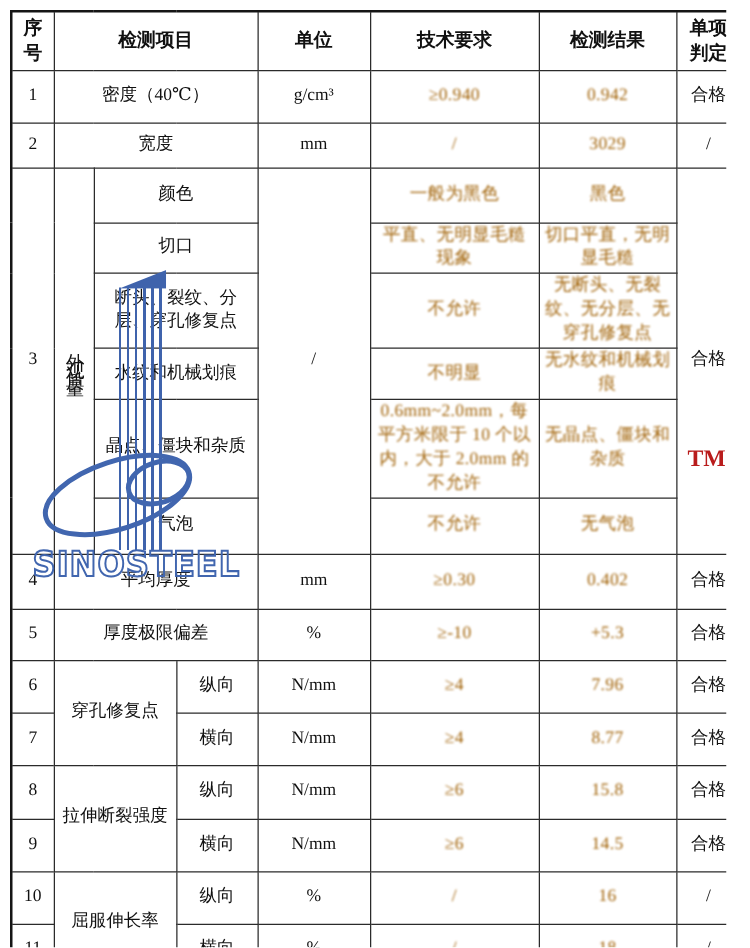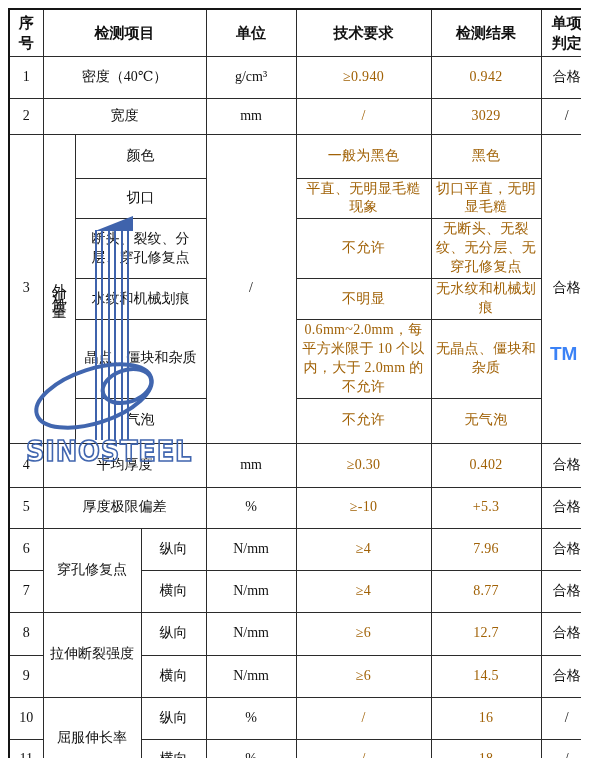--- a/index.html
+++ b/index.html
@@ -43,9 +43,9 @@
     white-space:nowrap;line-height:1;
   }
   .wm-tm{
-    position:absolute;left:550px;top:344px;
-    font-family:Liberation Sans, sans-serif;font-weight:700;font-size:19px;
-    color:#3b82f6;line-height:1;
+    position:absolute;left:550px;top:358px;
+    font-family:Liberation Serif, serif;font-weight:700;font-size:19px;
+    color:#b91c1c;line-height:1;
   }
   .wm-sino{
     position:absolute;left:26px;top:437px;

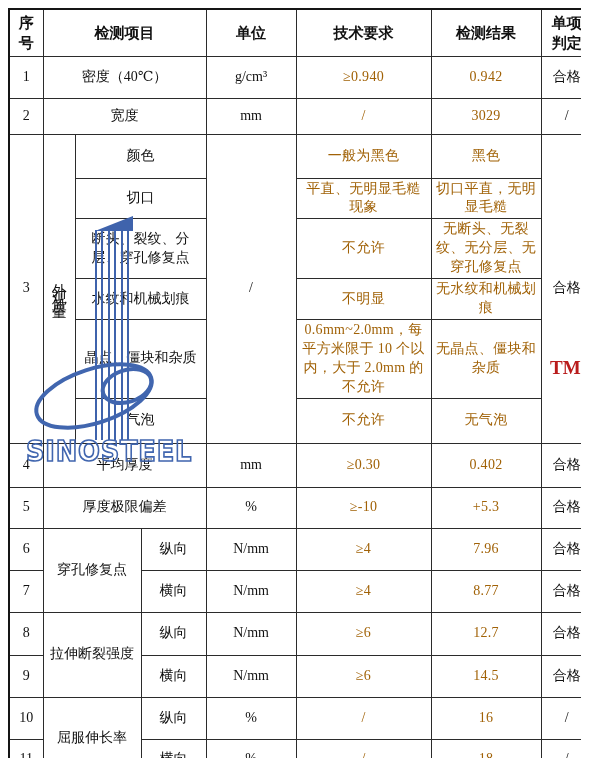--- a/index.html
+++ b/index.html
@@ -188,7 +188,7 @@
       <td>纵向</td>
       <td>N/mm</td>
       <td class="fv">≥6</td>
-      <td class="fv">12.7</td>
+      <td class="fv">15.8</td>
       <td>合格</td>
     </tr>
     <tr class="h-r9">

